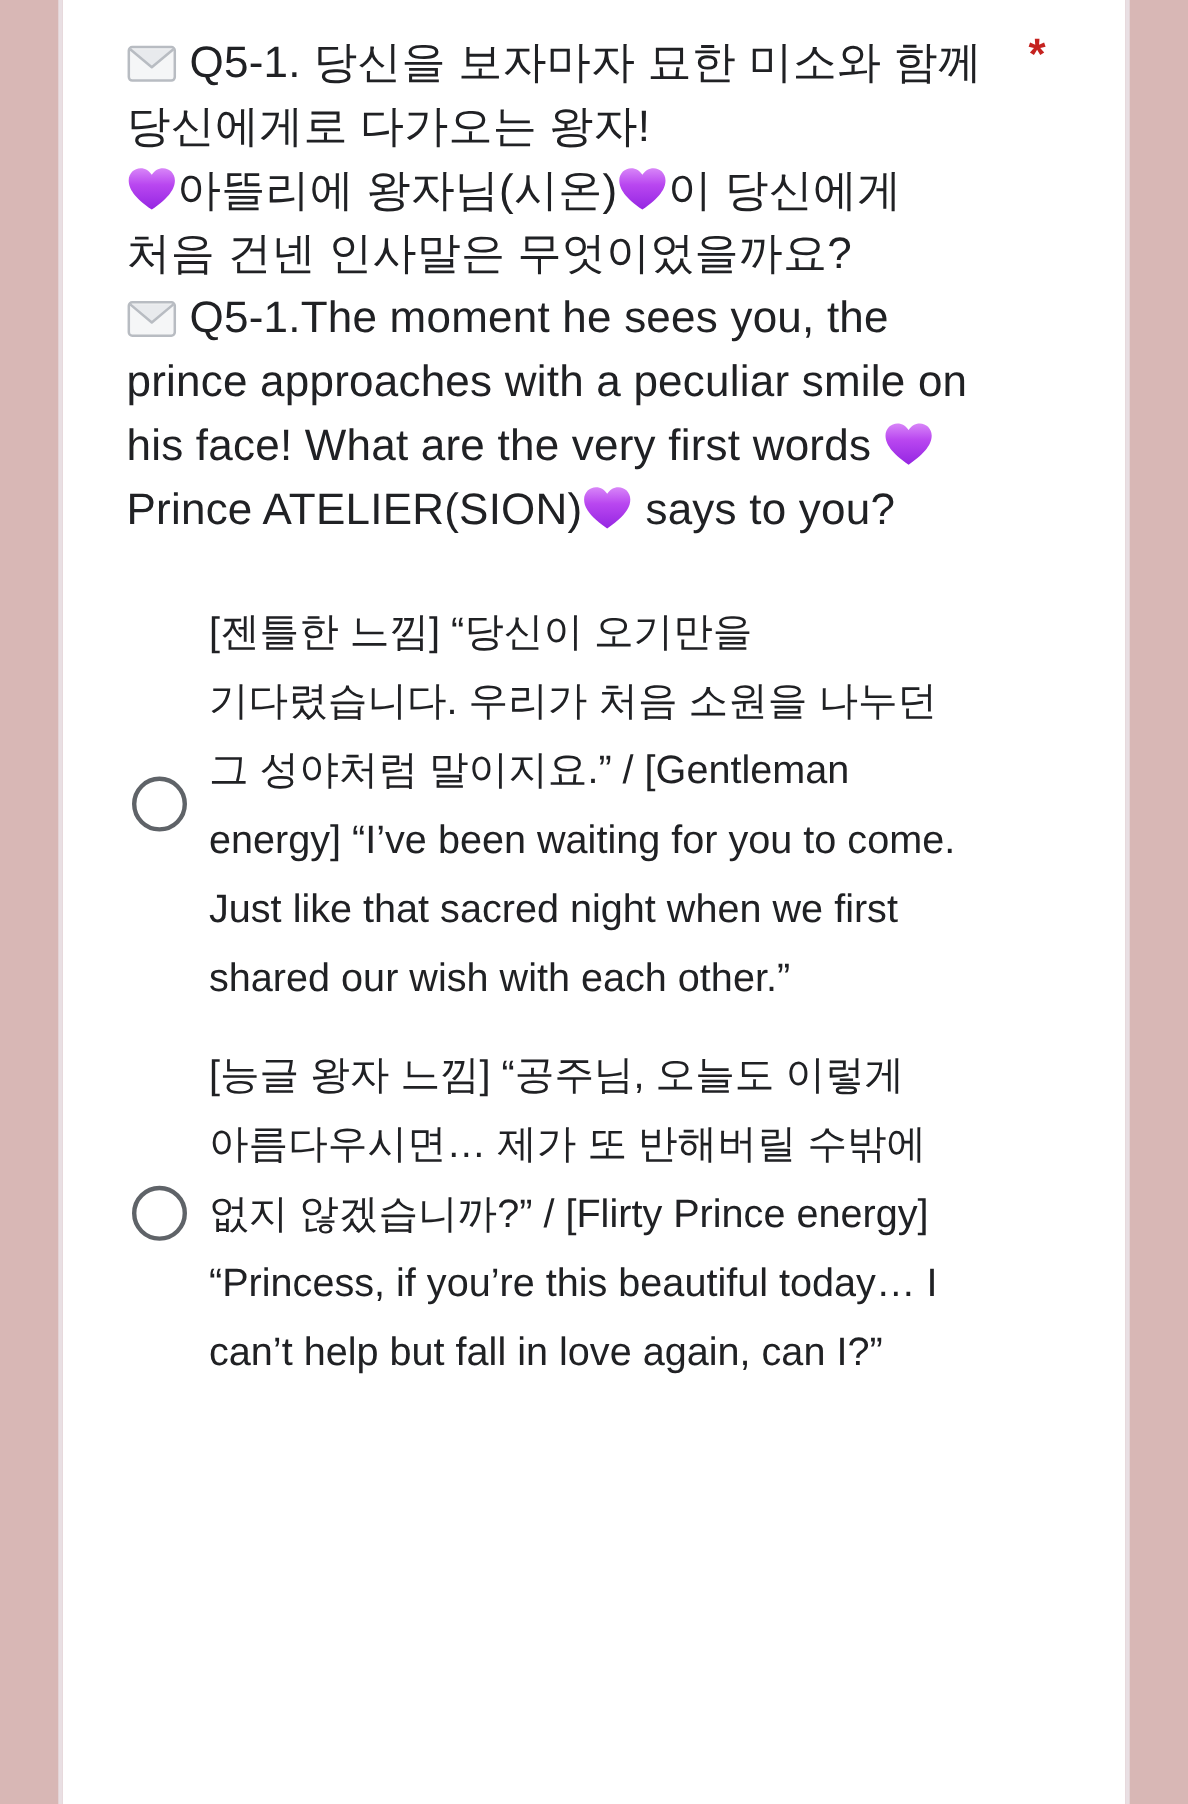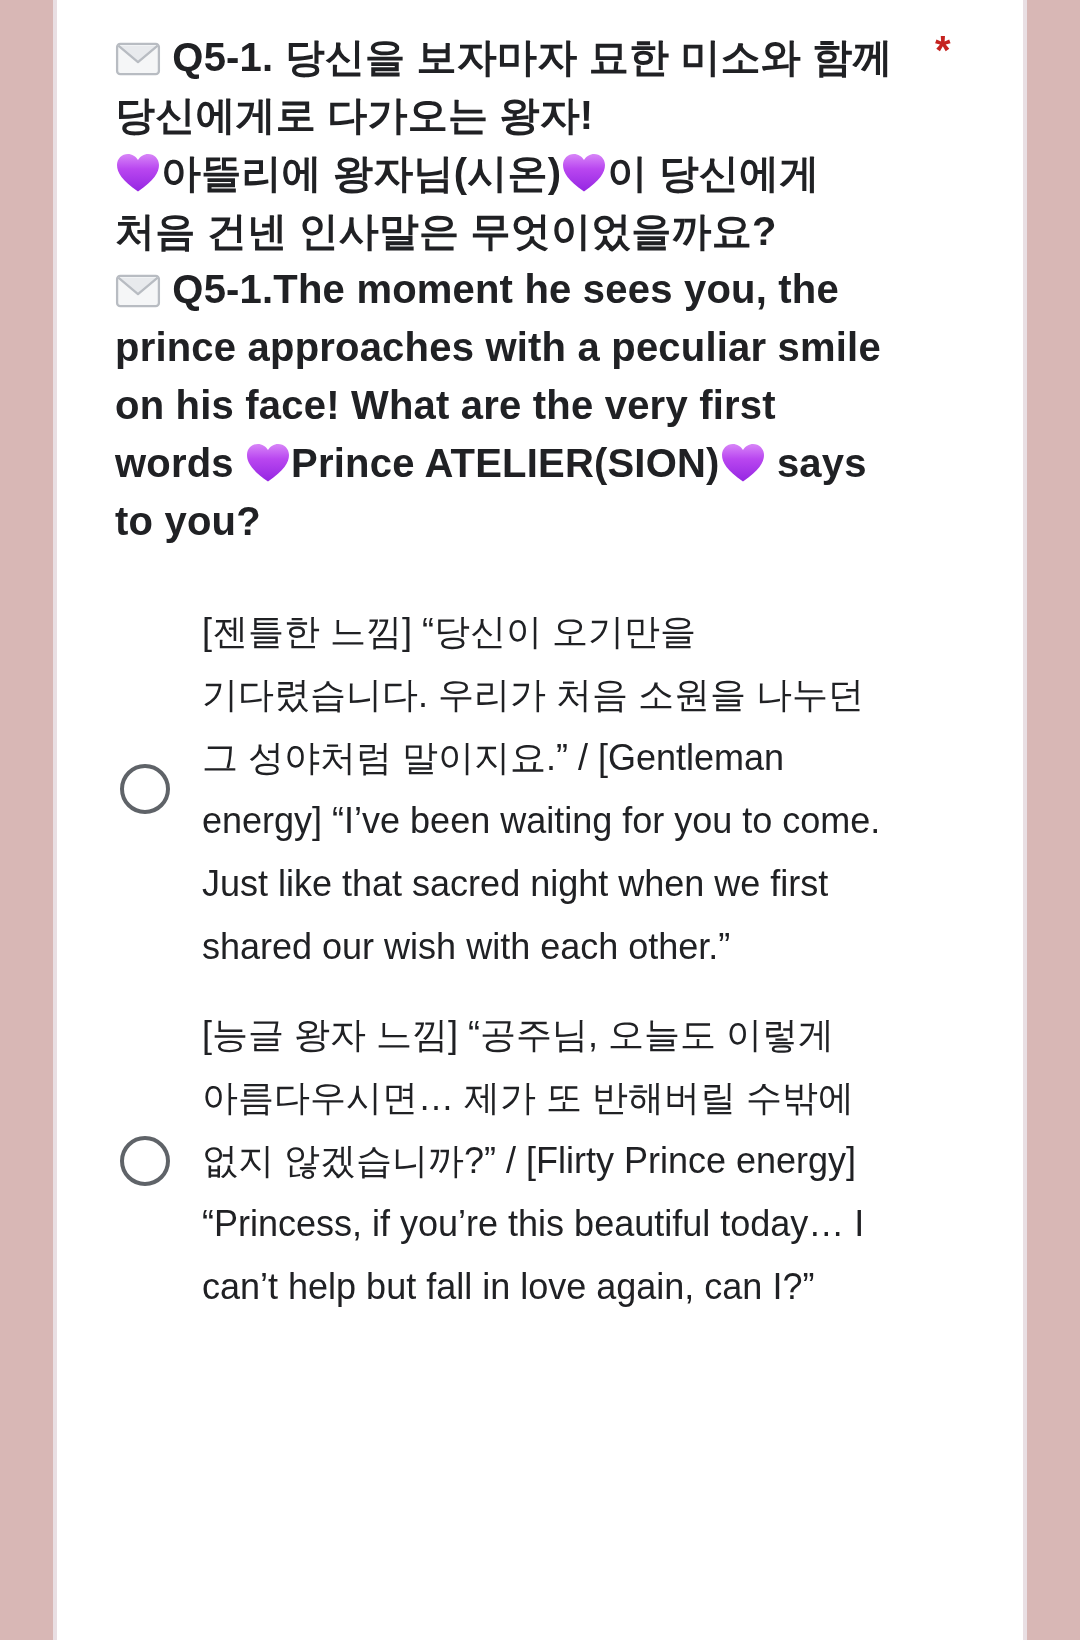--- a/index.html
+++ b/index.html
@@ -37,7 +37,7 @@
   .question-title {
     margin: 0;
     font-size: 40px;
-    font-weight: 700;
+    font-weight: 400;
     line-height: 58px;
     color: #202124;
     letter-spacing: 0.2px;

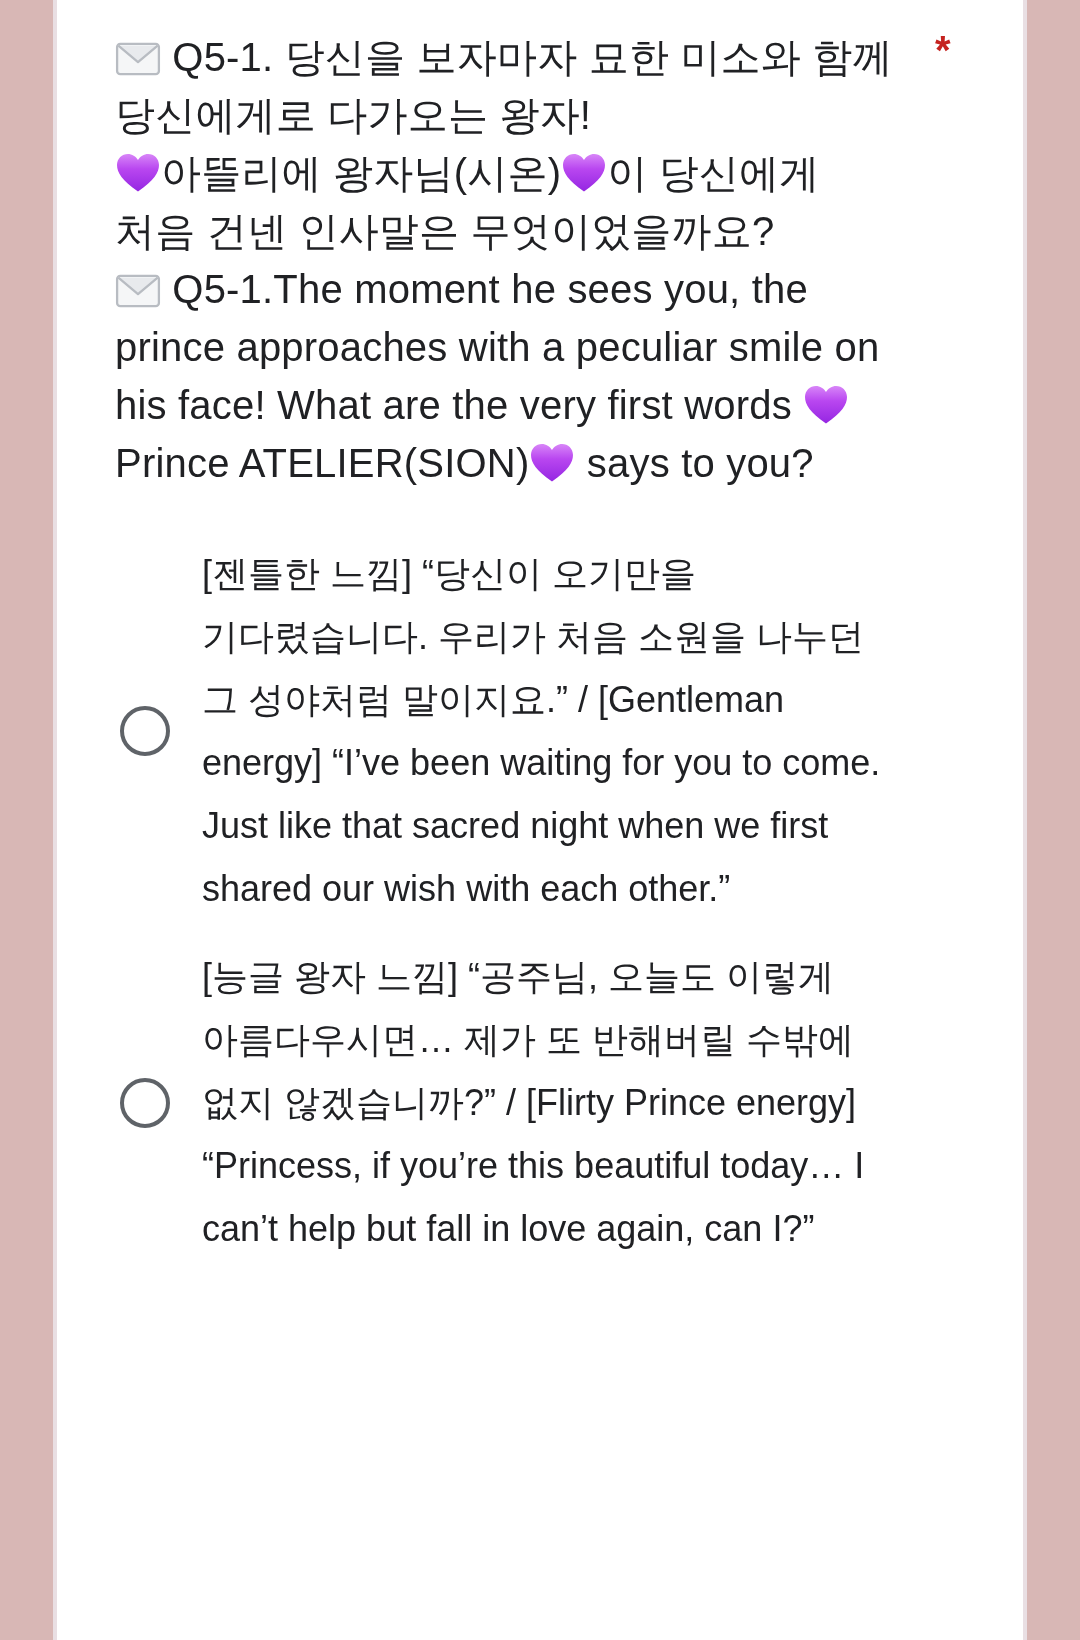--- a/index.html
+++ b/index.html
@@ -75,7 +75,7 @@
     box-sizing: content-box;
   }
   .option-label {
-    margin-left: 32px;
+    margin-left: 20px;
     width: 705px;
     font-size: 36px;
     line-height: 63px;

